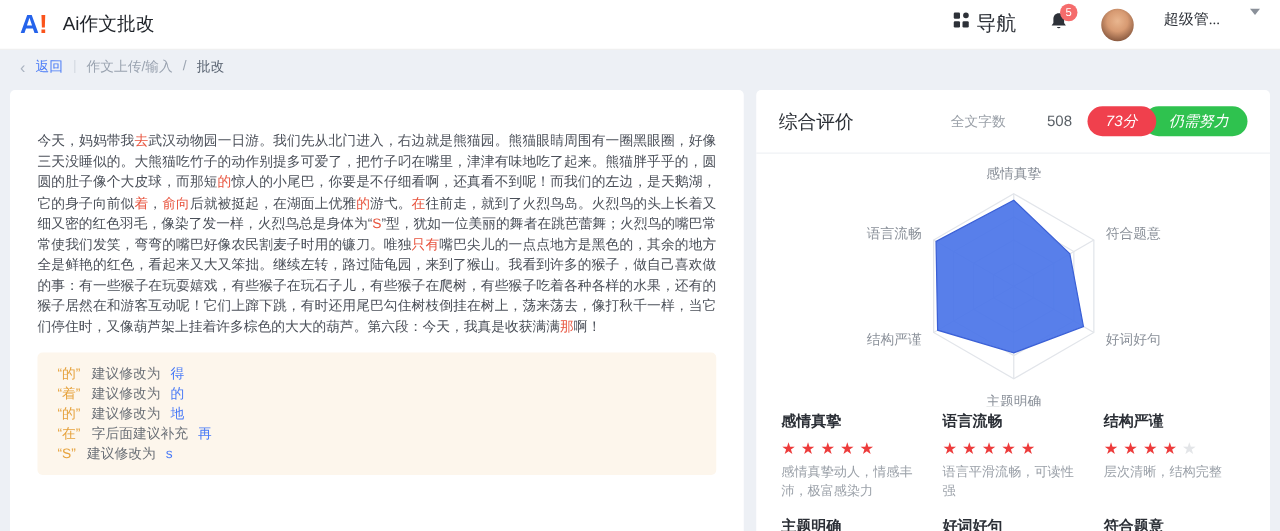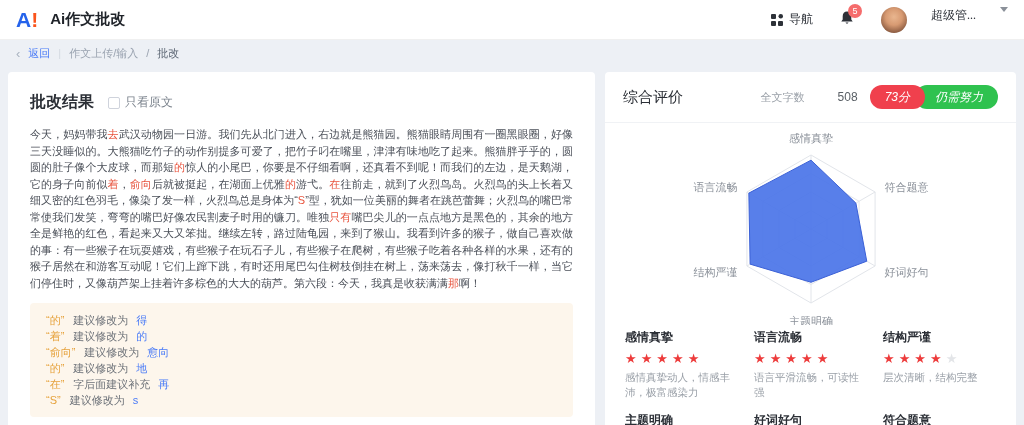--- a/index.html
+++ b/index.html
@@ -11,7 +11,7 @@
   .logo { font-size:21px; font-weight:900; letter-spacing:0; display:flex; align-items:baseline; }
   .logo .a { color:#2563eb; }
   .logo .bang { color:#fa541c; }
-  .app-title { font-size:15px; font-weight:bold; color:#1f2329; margin-left:12px; }
+  .app-title { font-size:15px; font-weight:normal; color:#1f2329; margin-left:12px; }
   .header-spacer { flex:1; }
   .nav-entry { display:flex; align-items:center; gap:5px; font-size:12px; color:#2d3138; cursor:pointer; margin-right:26px; }
   .bell-wrap { position:relative; margin-right:26px; cursor:pointer; }

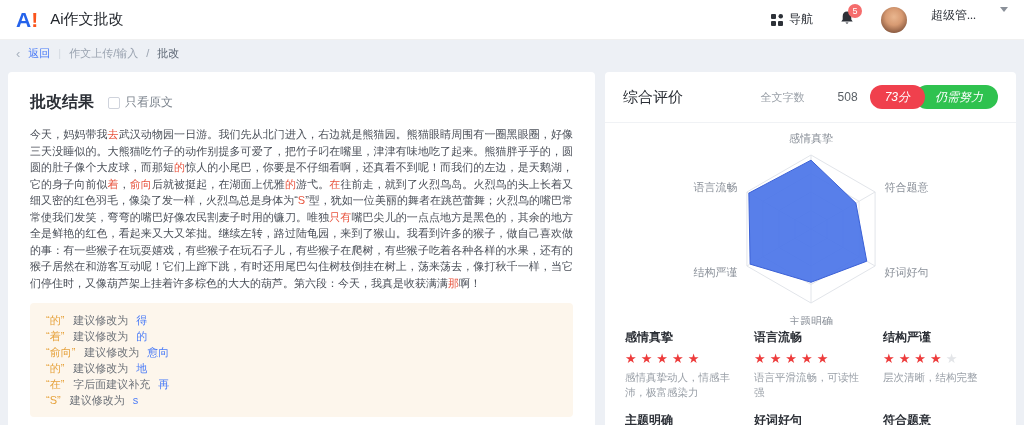--- a/index.html
+++ b/index.html
@@ -13,7 +13,7 @@
   .logo .bang { color:#fa541c; }
   .app-title { font-size:15px; font-weight:normal; color:#1f2329; margin-left:12px; }
   .header-spacer { flex:1; }
-  .nav-entry { display:flex; align-items:center; gap:5px; font-size:12px; color:#2d3138; cursor:pointer; margin-right:26px; }
+  .nav-entry { display:flex; gap:5px; font-size:16px; color:#2d3138; cursor:pointer; margin-right:26px; }
   .bell-wrap { position:relative; margin-right:26px; cursor:pointer; }
   .badge { position:absolute; top:-6px; left:9px; background:#f56c6c; color:#fff; font-size:9px; min-width:14px; height:14px; line-height:14px; text-align:center; border-radius:8px; padding:0 3px; }
   .user-wrap { display:flex; align-items:flex-start; gap:24px; cursor:pointer;font-family:Liberation Serif, serif; }

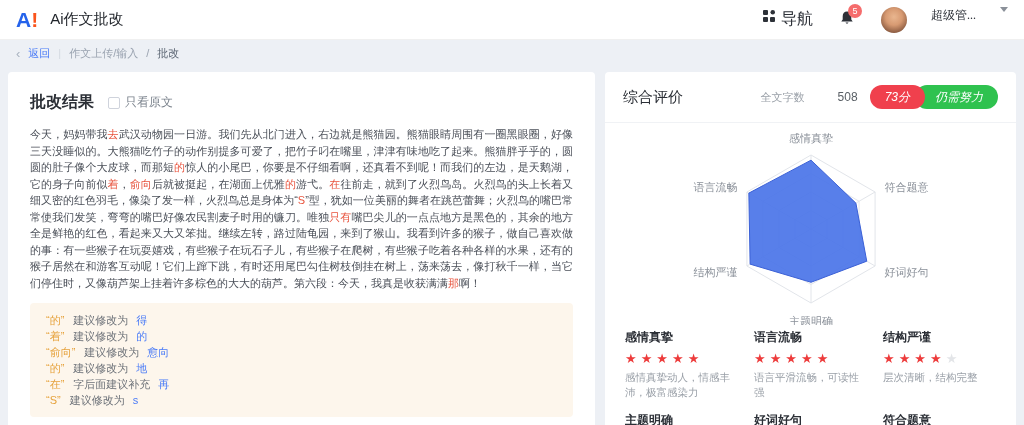--- a/index.html
+++ b/index.html
@@ -121,13 +121,6 @@
 <div class="main">
 
   <div class="card left-card">
-    <div class="result-head">
-      <span class="result-title">批改结果</span>
-      <span class="chk-wrap">
-        <span class="chk"></span>
-        <span class="chk-label">只看原文</span>
-      </span>
-    </div>
 
     <div class="essay" id="essay"><span>今天，妈妈带我</span><span class="err">去</span><span>武汉动物园一日游。我们先从北门进入，右边就是熊猫园。熊猫眼睛周围有一圈黑眼圈，好像三天没睡似的。大熊猫吃竹子的动作别提多可爱了，把竹子叼在嘴里，津津有味地吃了起来。熊猫胖乎乎的，圆圆的肚子像个大皮球，而那短</span><span class="err">的</span><span>惊人的小尾巴，你要是不仔细看啊，还真看不到呢！而我们的左边，是天鹅湖，它的身子向前似</span><span class="err">着</span><span>，</span><span class="err">俞向</span><span>后就被挺起，在湖面上优雅</span><span class="err">的</span><span>游弋。</span><span class="err">在</span><span>往前走，就到了火烈鸟岛。火烈鸟的头上长着又细又密的红色羽毛，像染了发一样，火烈鸟总是身体为“</span><span class="err">S</span><span>”型，犹如一位美丽的舞者在跳芭蕾舞；火烈鸟的嘴巴常常使我们发笑，弯弯的嘴巴好像农民割麦子时用的镰刀。唯独</span><span class="err">只有</span><span>嘴巴尖儿的一点点地方是黑色的，其余的地方全是鲜艳的红色，看起来又大又笨拙。继续左转，路过陆龟园，来到了猴山。我看到许多的猴子，做自己喜欢做的事：有一些猴子在玩耍嬉戏，有些猴子在玩石子儿，有些猴子在爬树，有些猴子吃着各种各样的水果，还有的猴子居然在和游客互动呢！它们上蹿下跳，有时还用尾巴勾住树枝倒挂在树上，荡来荡去，像打秋千一样，当它们停住时，又像葫芦架上挂着许多棕色的大大的葫芦。第六段：今天，我真是收获满满</span><span class="err">那</span><span>啊！</span></div>
 

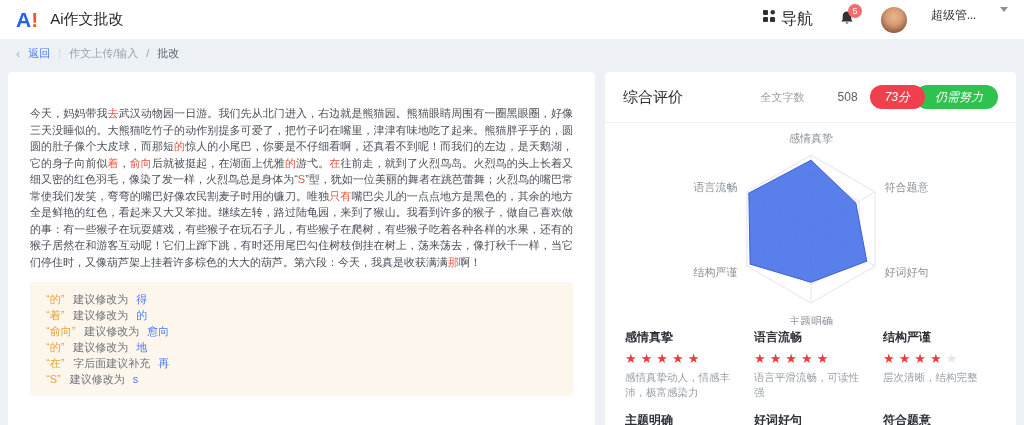--- a/index.html
+++ b/index.html
@@ -127,7 +127,6 @@
     <div class="sug-box" id="suggestions">
         <div class="sug-row"><span class="sug-word">“的”</span><span class="sug-action">建议修改为</span><span class="sug-value">得</span></div>
         <div class="sug-row"><span class="sug-word">“着”</span><span class="sug-action">建议修改为</span><span class="sug-value">的</span></div>
-        <div class="sug-row"><span class="sug-word">“俞向”</span><span class="sug-action">建议修改为</span><span class="sug-value">愈向</span></div>
         <div class="sug-row"><span class="sug-word">“的”</span><span class="sug-action">建议修改为</span><span class="sug-value">地</span></div>
         <div class="sug-row"><span class="sug-word">“在”</span><span class="sug-action">字后面建议补充</span><span class="sug-value">再</span></div>
         <div class="sug-row"><span class="sug-word">“S”</span><span class="sug-action">建议修改为</span><span class="sug-value">s</span></div>

